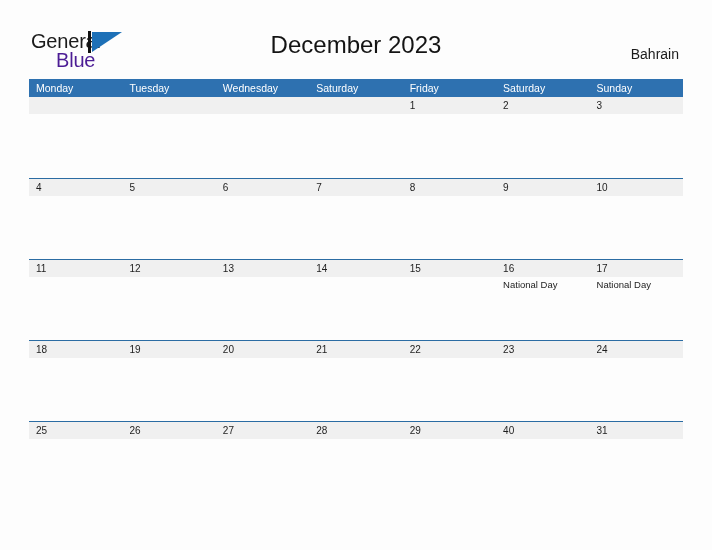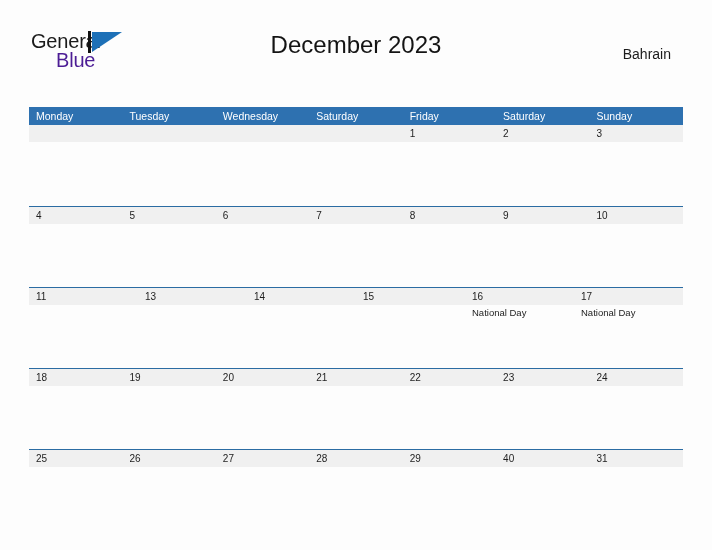--- a/index.html
+++ b/index.html
@@ -88,7 +88,7 @@
 
   .country {
     position: absolute;
-    right: 41px;
+    right: 33px;
     top: 46px;
     font-size: 14px;
     color: #1b1b1b;

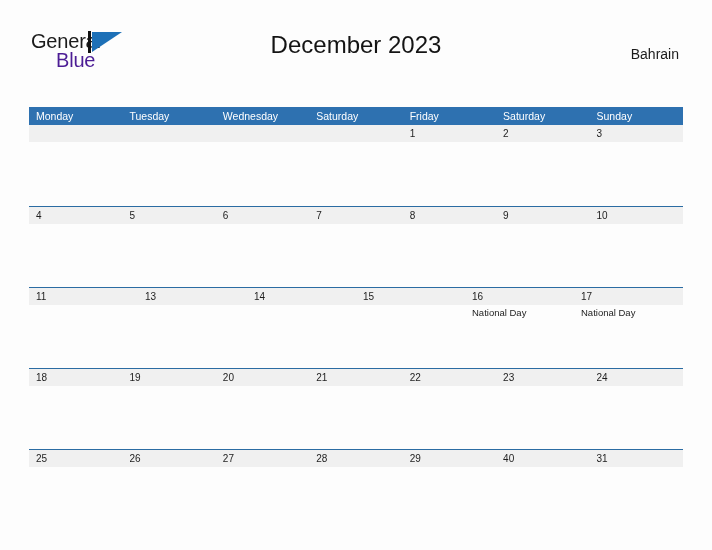--- a/index.html
+++ b/index.html
@@ -102,7 +102,6 @@
     left: 29px;
     top: 79px;
     width: 654px;
-    margin-top: 28px;
   }
 
   .weekday-row {

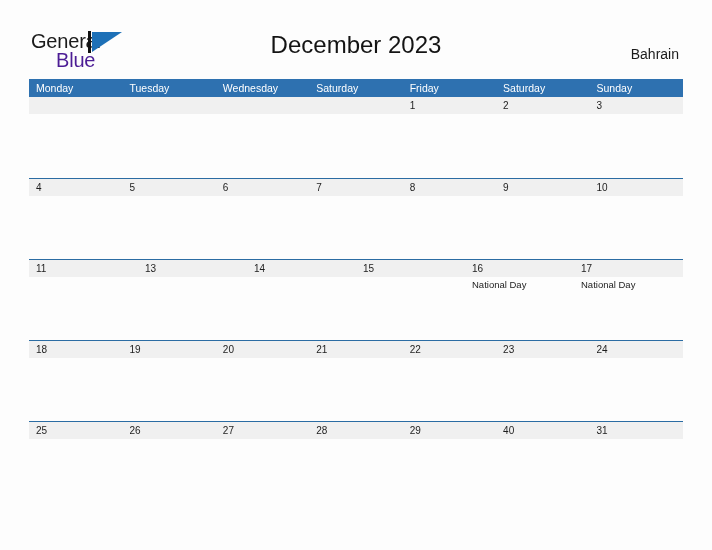--- a/index.html
+++ b/index.html
@@ -257,6 +257,10 @@
           <span class="day-event"></span>
         </div>
       <div class="day-cell">
+          <span class="day-num">12</span>
+          <span class="day-event"></span>
+        </div>
+      <div class="day-cell">
           <span class="day-num">13</span>
           <span class="day-event"></span>
         </div>

